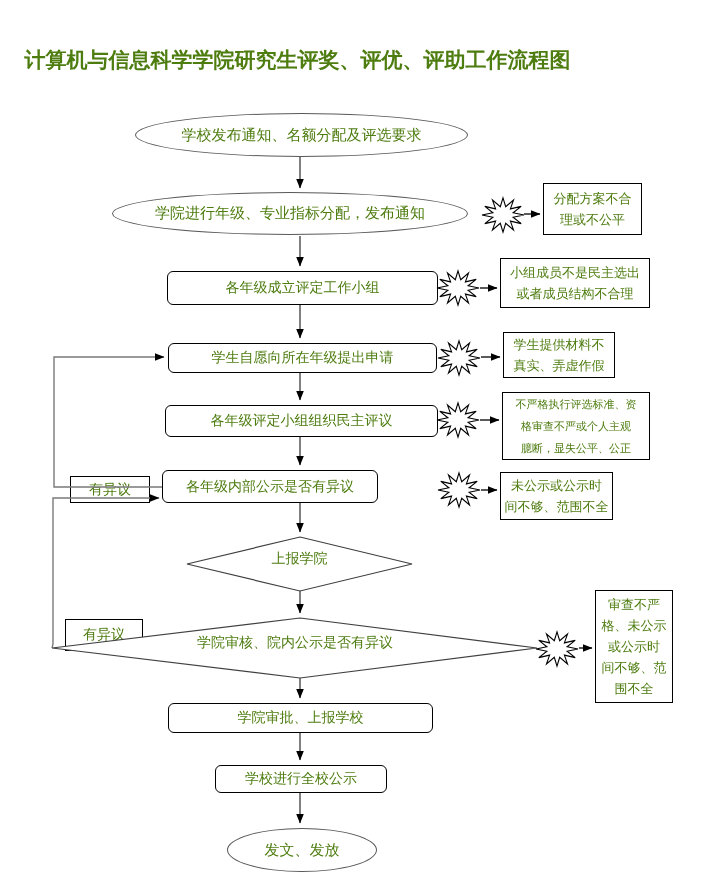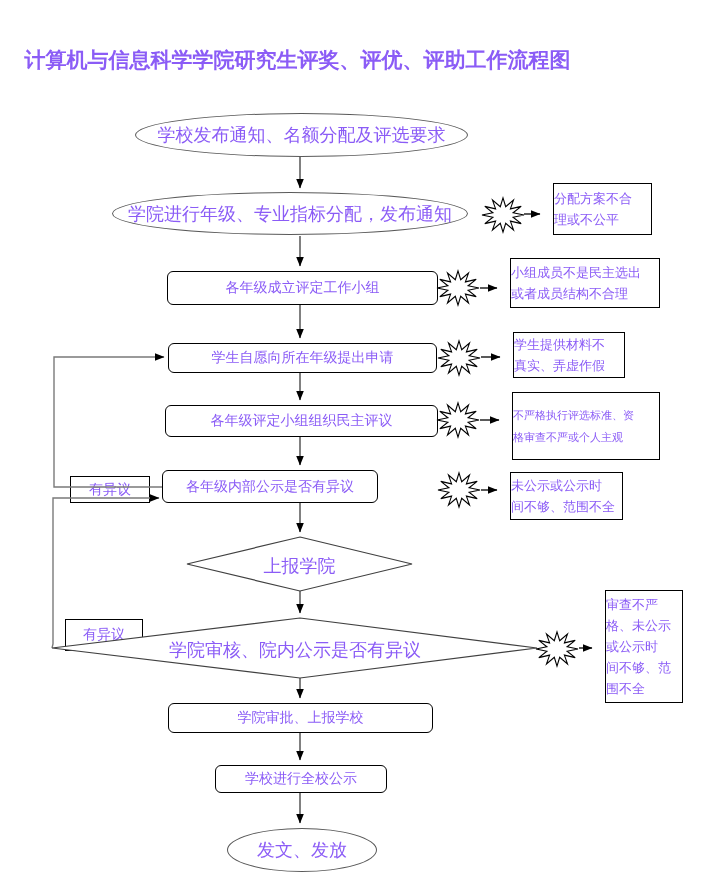--- a/index.html
+++ b/index.html
@@ -4,7 +4,7 @@
 <style>
   html,body{margin:0;padding:0;background:#fff;}
   .stage{position:relative;width:705px;height:874px;background:#fff;overflow:hidden;
-         font-family:"Liberation Sans","DejaVu Sans",sans-serif;color:#8b5cf6;}
+         font-family:"Liberation Sans","DejaVu Sans",sans-serif;color:#4d7c0f;}
   .abs{position:absolute;box-sizing:border-box;}
   .title{left:0;top:46px;width:595px;text-align:center;font-family:"Liberation Serif","DejaVu Serif",serif;
          font-weight:bold;font-size:21px;letter-spacing:0px;z-index:3;}

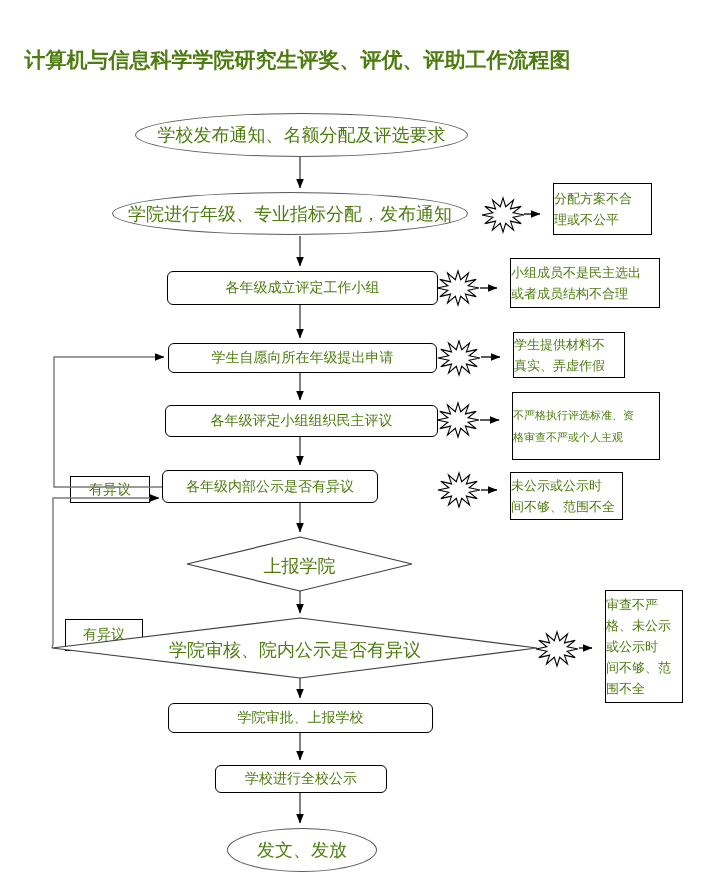--- a/index.html
+++ b/index.html
@@ -11,7 +11,7 @@
   .node{display:flex;align-items:center;justify-content:center;text-align:center;
         background:#fff;font-size:14px;z-index:1;border-radius:6px;}
   .rect{border:1px solid #000;}
-  .ellipse{border:1px solid #595959;border-radius:50%;font-size:18px;}
+  .ellipse{border:1px solid #595959;border-radius:50%;font-size:15px;}
   .sidenote{border:1px solid #000;background:#fff;display:flex;flex-direction:column;
             align-items:flex-start;justify-content:center;text-align:center;font-size:13px;
             line-height:21px;z-index:1;margin-left:10px;}

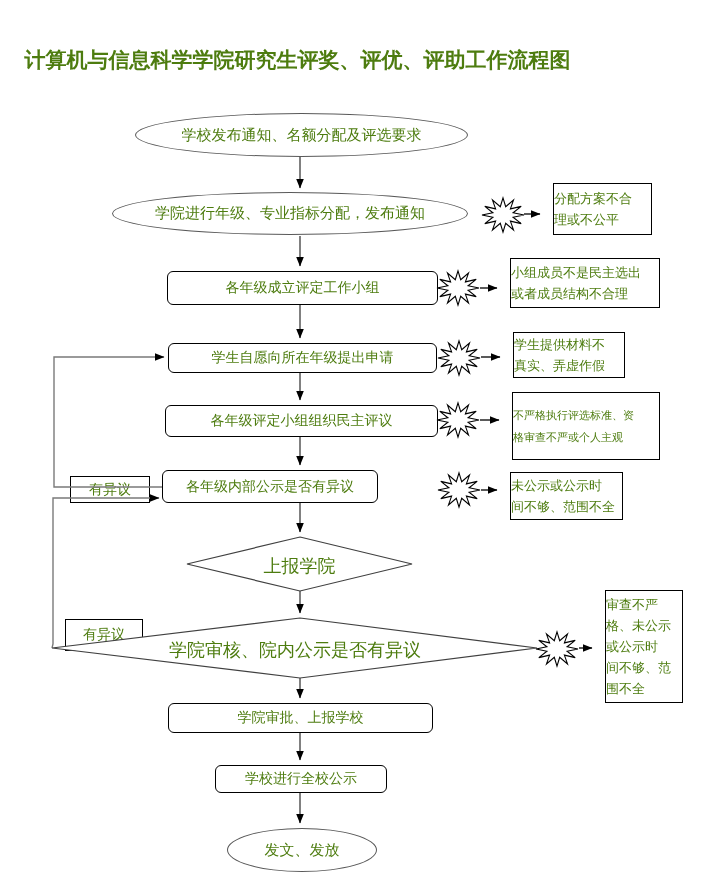--- a/index.html
+++ b/index.html
@@ -13,8 +13,8 @@
   .rect{border:1px solid #000;}
   .ellipse{border:1px solid #595959;border-radius:50%;font-size:15px;}
   .sidenote{border:1px solid #000;background:#fff;display:flex;flex-direction:column;
-            align-items:flex-start;justify-content:center;text-align:center;font-size:13px;
-            line-height:21px;z-index:1;margin-left:10px;}
+            align-items:center;justify-content:center;text-align:center;font-size:13px;
+            line-height:21px;z-index:1;}
   .objection{border:1px solid #000;background:#fff;display:flex;align-items:center;
              justify-content:center;font-size:14px;z-index:1;margin-top:24px;}
   .dlabel{display:flex;align-items:flex-end;justify-content:center;text-align:center;

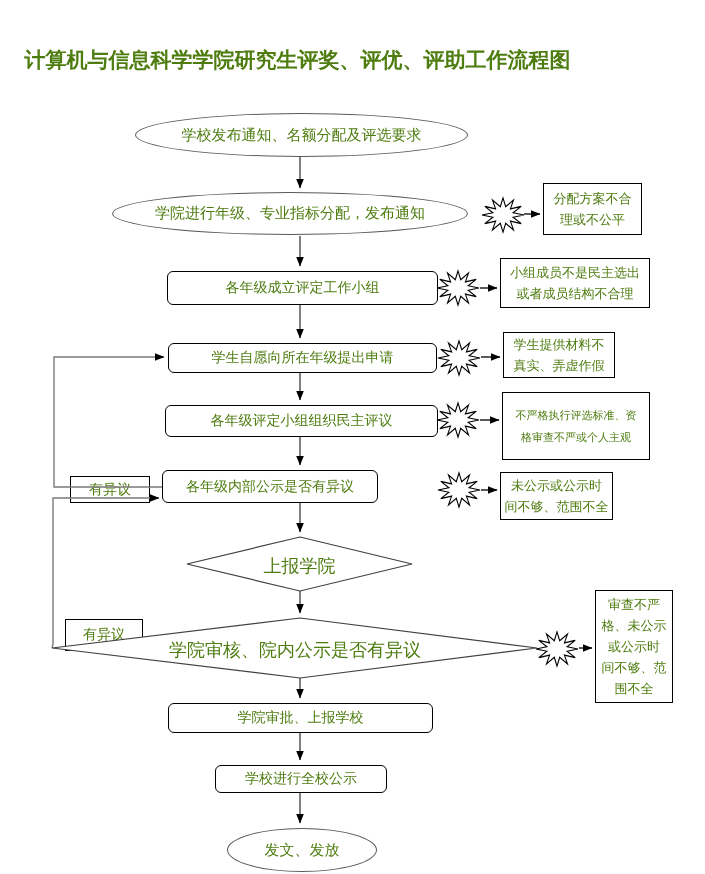--- a/index.html
+++ b/index.html
@@ -79,6 +79,7 @@
   <div class="abs sidenote" style="left:502px;top:392px;width:148px;height:68px;font-size:11px;line-height:22px;">
     <div>不严格执行评选标准、资</div>
     <div>格审查不严或个人主观</div>
+    <div>臆断，显失公平、公正</div>
   </div>
   <div class="abs sidenote" style="left:500px;top:472px;width:113px;height:48px;">
     <div>未公示或公示时</div>

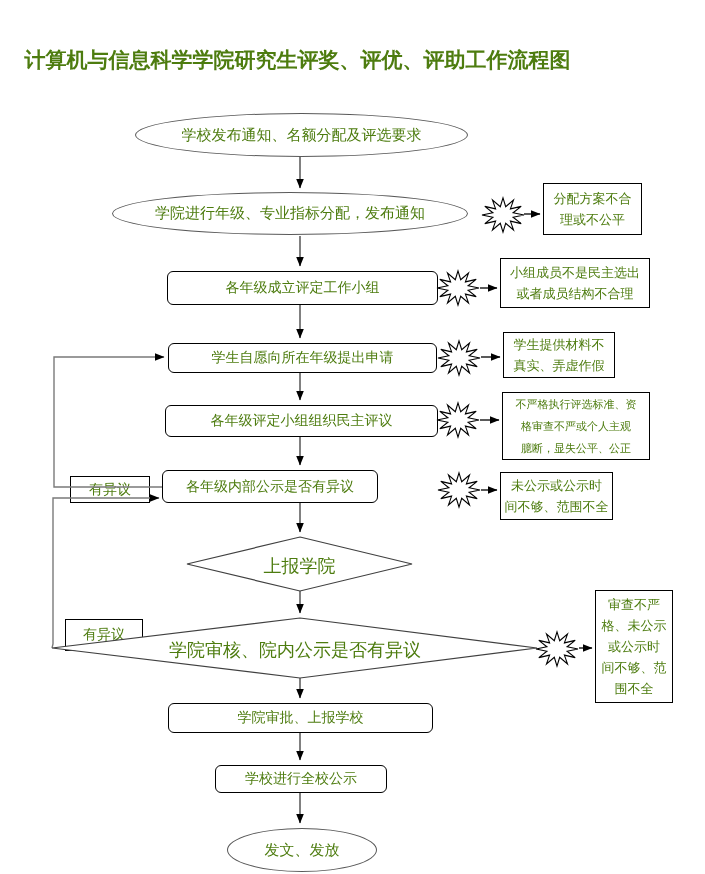--- a/index.html
+++ b/index.html
@@ -17,8 +17,8 @@
             line-height:21px;z-index:1;}
   .objection{border:1px solid #000;background:#fff;display:flex;align-items:center;
              justify-content:center;font-size:14px;z-index:1;margin-top:24px;}
-  .dlabel{display:flex;align-items:flex-end;justify-content:center;text-align:center;
-          font-size:18px;z-index:3;background:transparent;}
+  .dlabel{display:flex;align-items:flex-start;justify-content:center;text-align:center;
+          font-size:14px;z-index:3;background:transparent;}
   svg.layer{position:absolute;left:0;top:0;z-index:2;pointer-events:none;}
 </style>
 </head>

